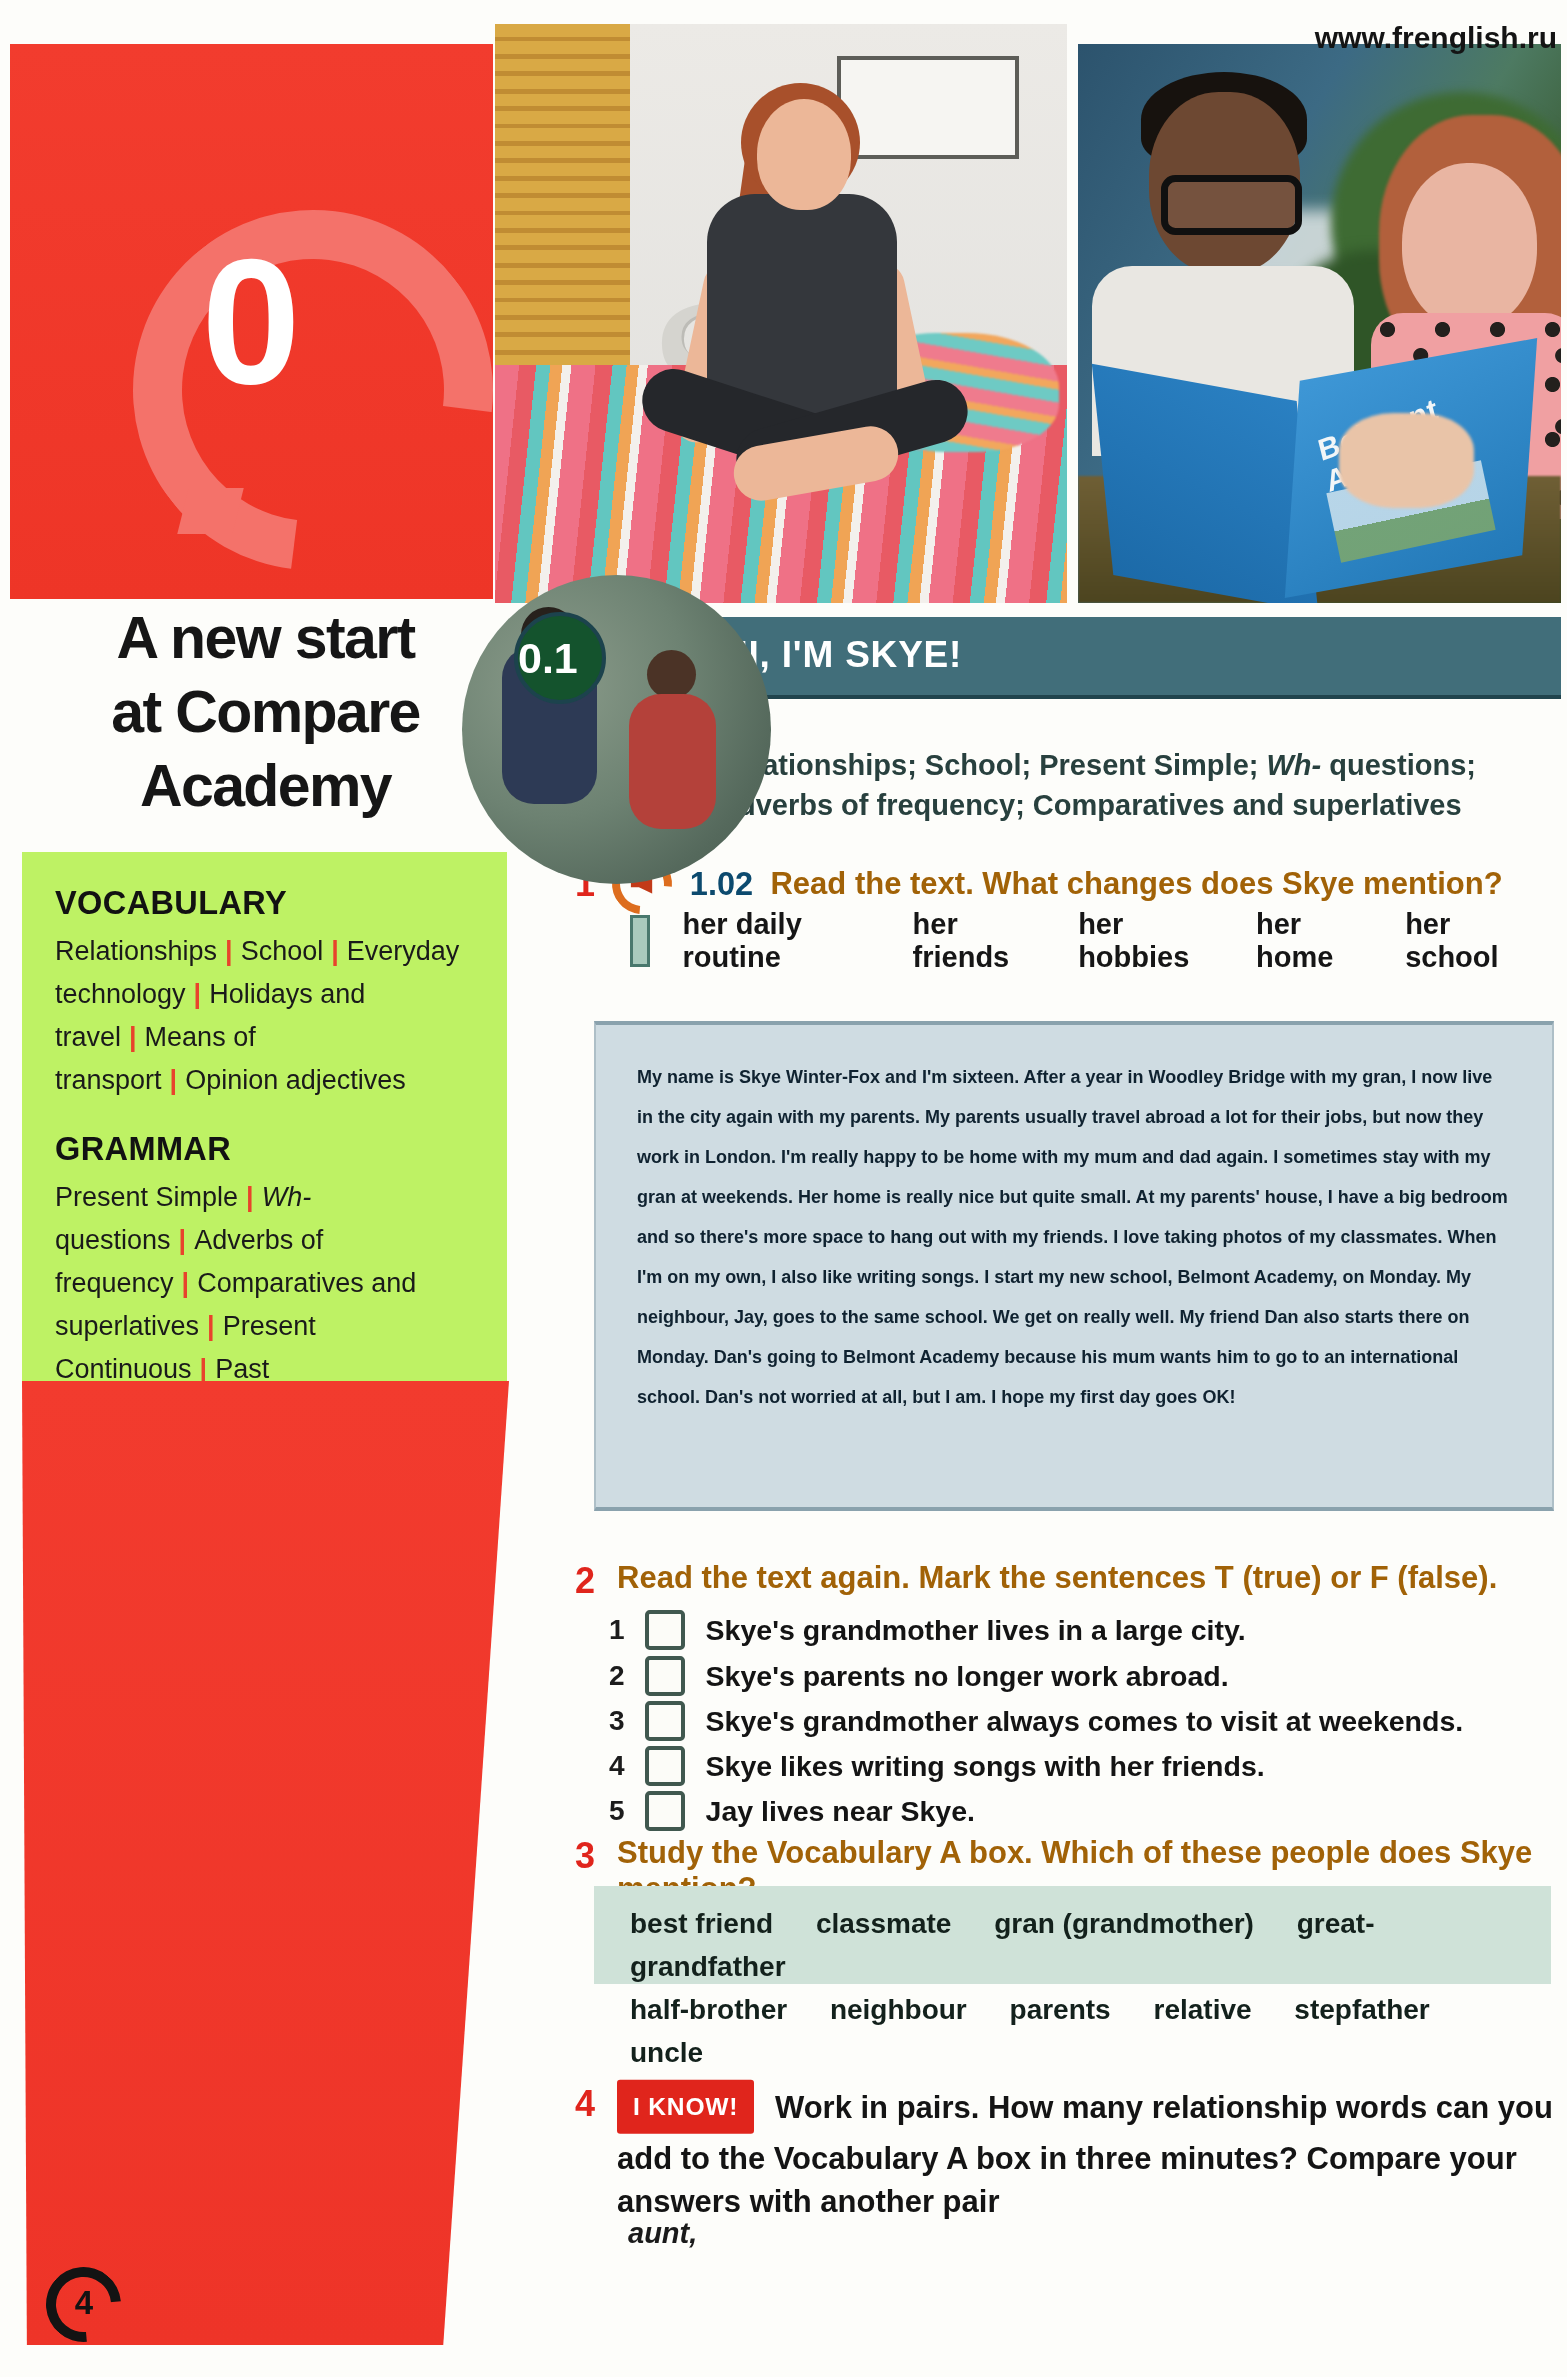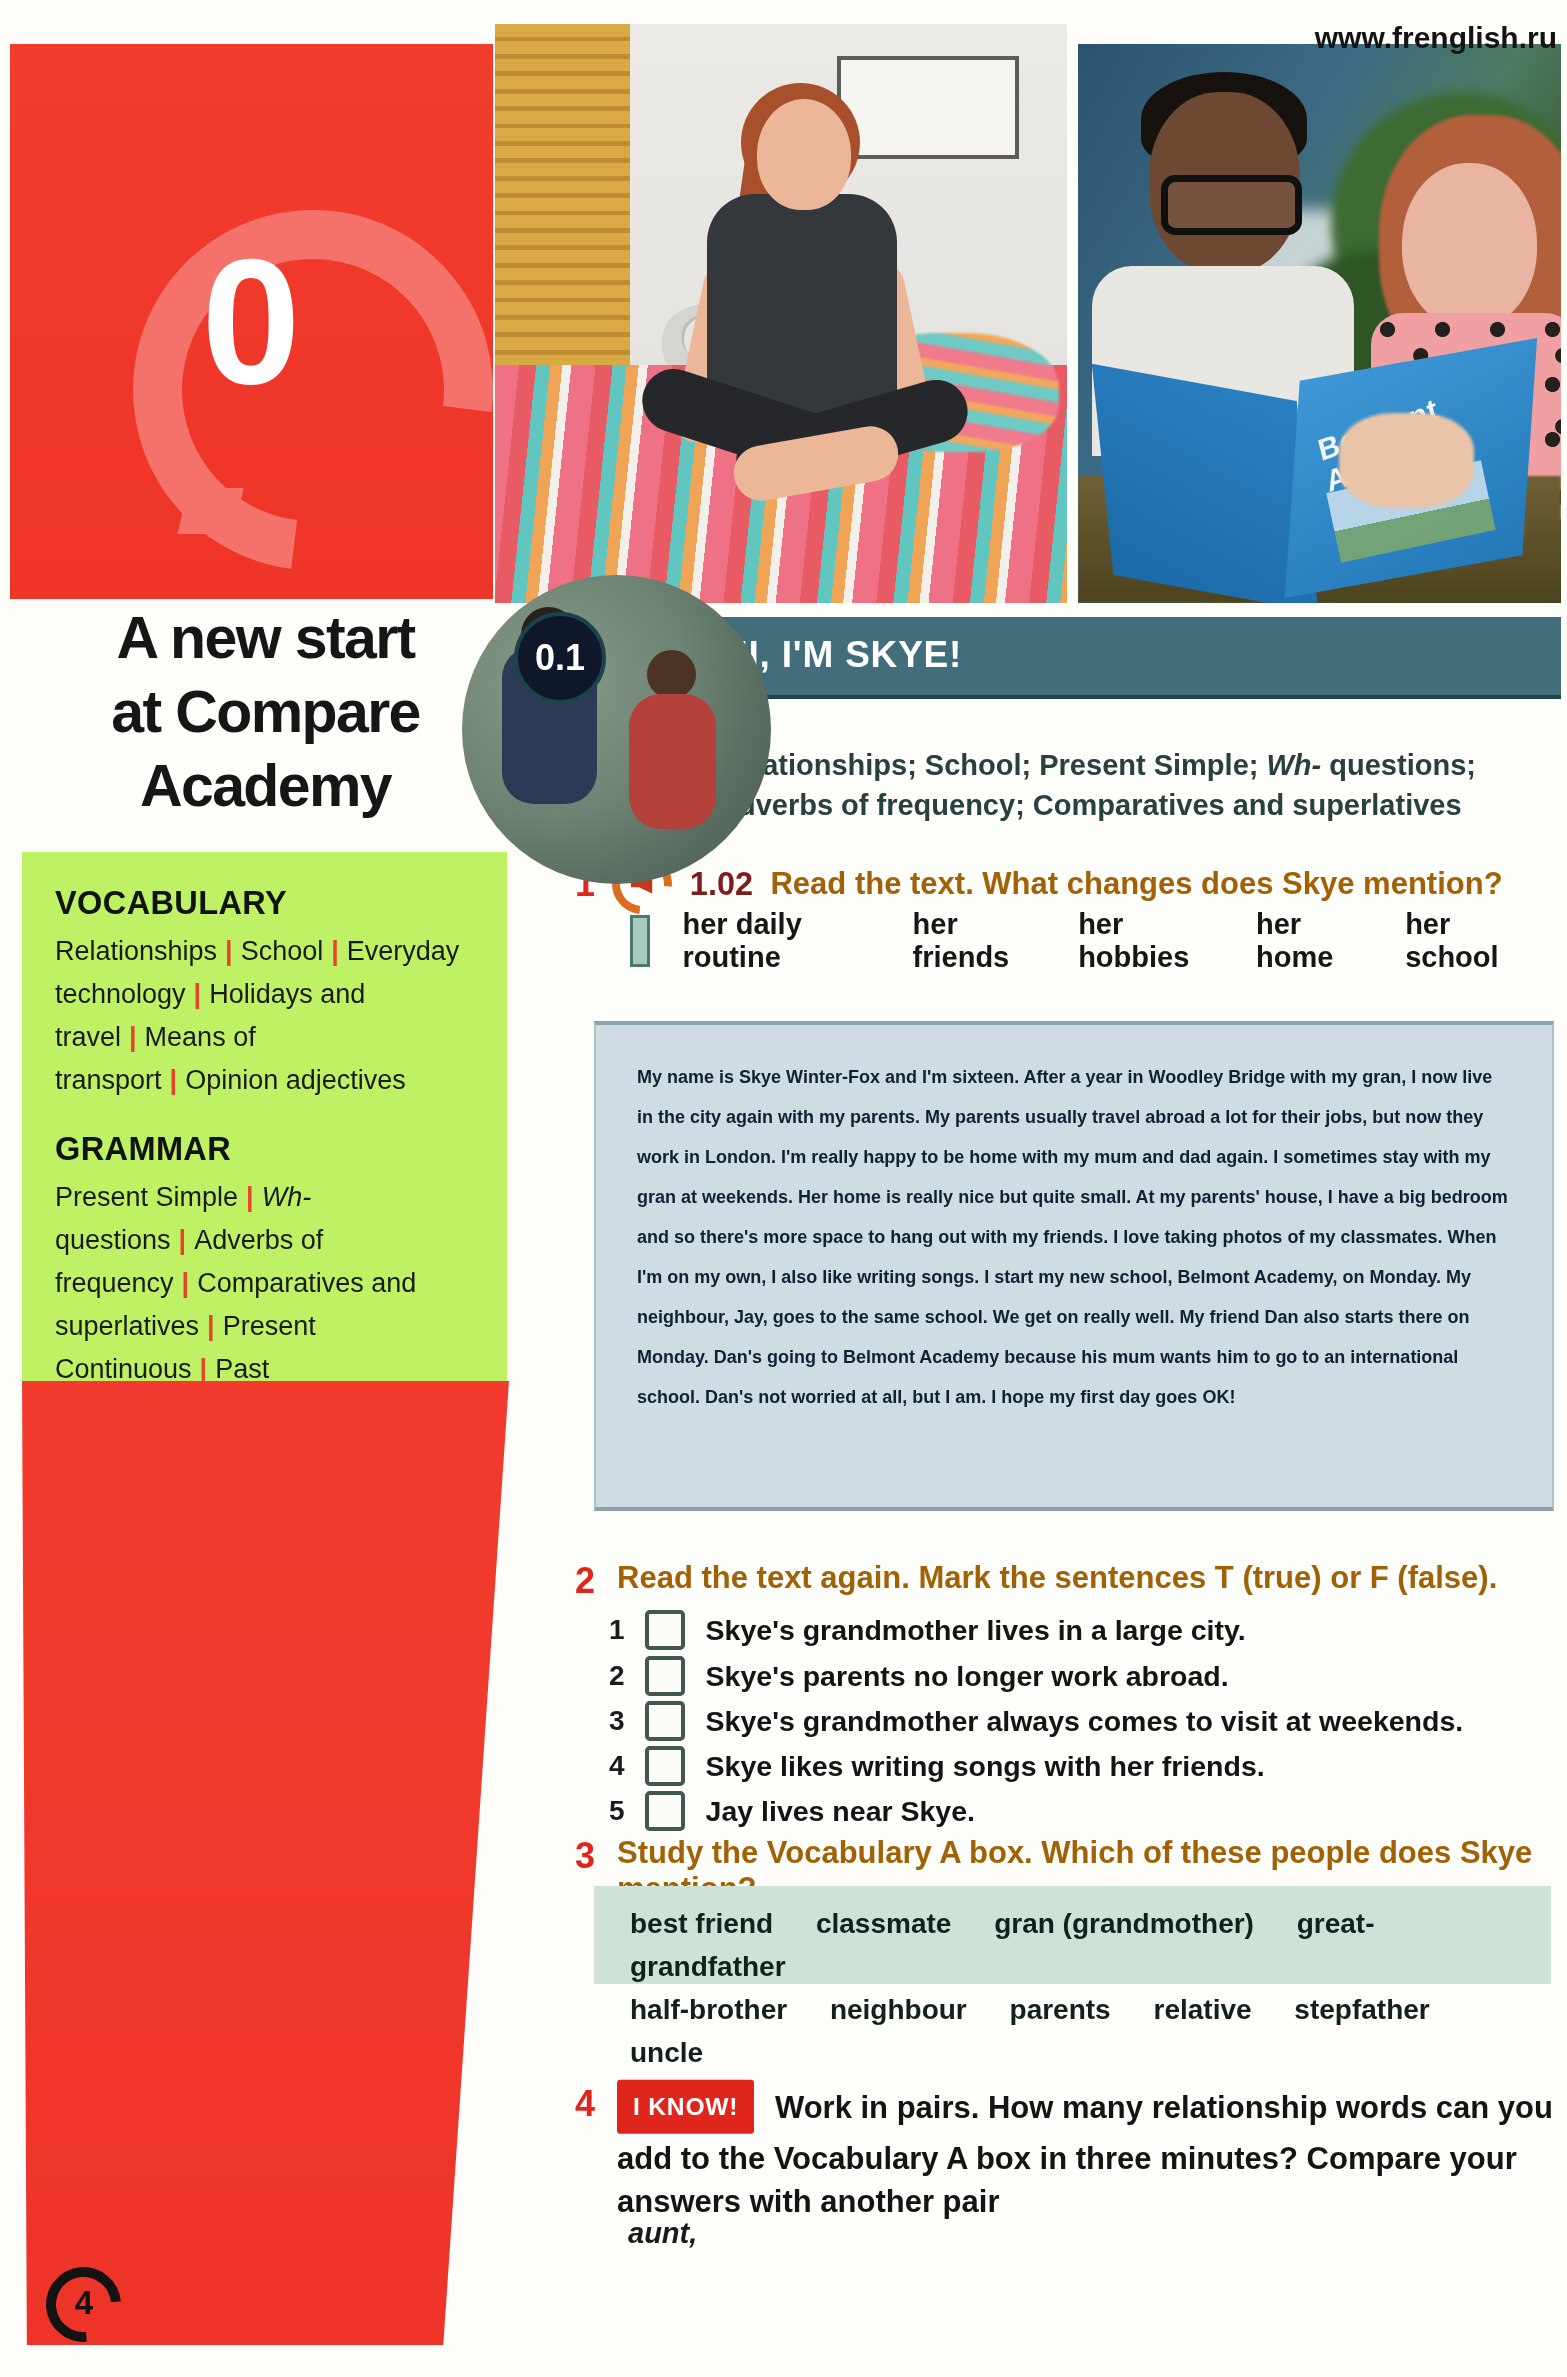--- a/index.html
+++ b/index.html
@@ -65,9 +65,9 @@
   .fig1h{position:absolute;left:59px;top:32px;width:55px;height:55px;border-radius:50%;background:#27211c;}
   .fig2{position:absolute;right:55px;top:119px;width:87px;height:135px;border-radius:32px;background:#b4413a;}
   .fig2h{position:absolute;right:75px;top:75px;width:49px;height:49px;border-radius:50%;background:#4b3326;}
-  .lesson-badge{position:absolute;left:514px;top:612px;width:84px;height:84px;border-radius:50%;background:#0f172a;
-       border:4px solid #1c434d;z-index:7;display:flex;align-items:center;justify-content:center;
-       color:#fff;font-size:36px;font-weight:bold;}
+  .lesson-badge{position:absolute;left:514px;top:612px;width:84px;height:84px;border-radius:50%;background:#14532d;
+       border:4px solid #1c434d;z-index:7;display:flex;align-items:center;
+       color:#fff;font-size:43px;font-weight:bold;}
   .lesson-banner{position:absolute;left:634px;top:617px;width:927px;height:78px;background:#416e7a;
        border-bottom:4.8px solid #21444d;z-index:5;}
   .lesson-banner span{display:block;padding-left:87px;line-height:75px;color:#fff;font-size:37px;font-weight:bold;letter-spacing:0.8px;}

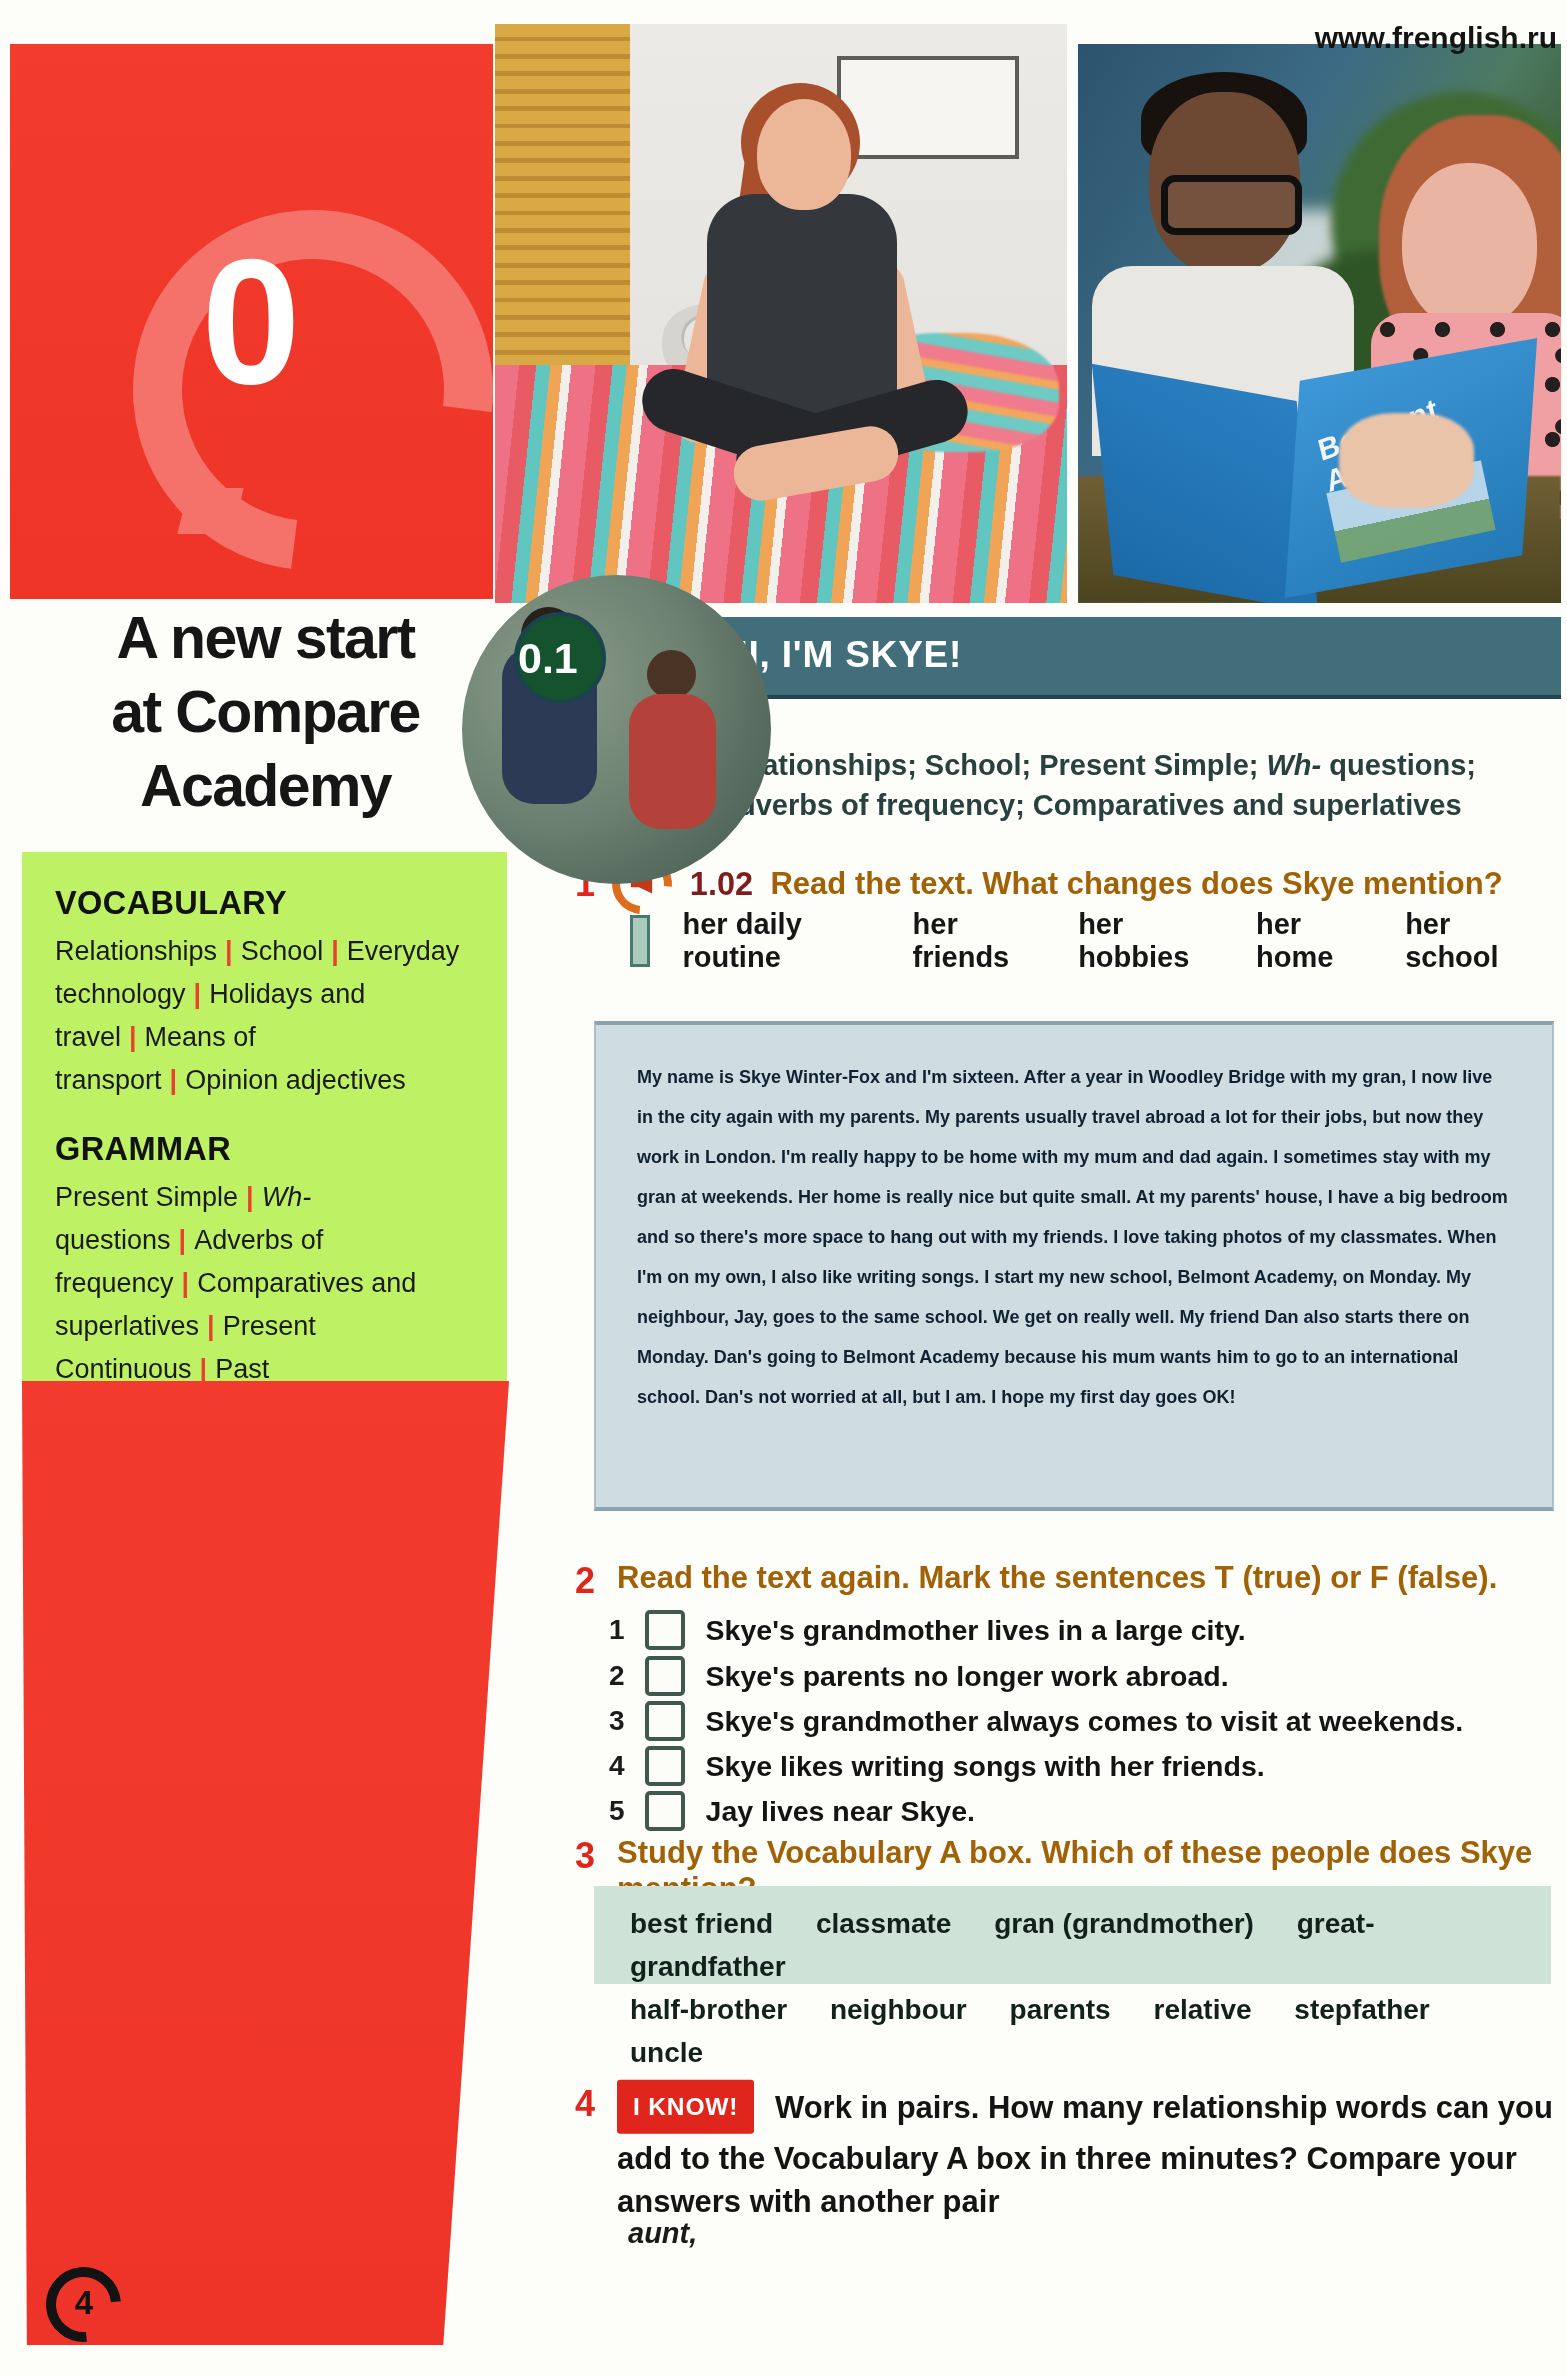--- a/index.html
+++ b/index.html
@@ -98,7 +98,7 @@
        border-bottom-color:transparent;transform:rotate(-40deg);flex:none;}
   .speaker{position:absolute;left:11px;top:11px;width:22px;height:20.6px;background:#c23a18;transform:rotate(40deg);
        clip-path:polygon(0 32%,38% 32%,100% 0,100% 100%,38% 68%,0 68%);}
-  .track{color:#7f1d1d;font-weight:bold;font-size:32.5px;}
+  .track{color:#0c4a6e;font-weight:bold;font-size:32.5px;}
 
   .options{position:absolute;left:630px;top:908px;display:flex;align-items:center;}
   .opt-bar{width:13.5px;height:46px;background:#a9cabd;border:3.2px solid #49786d;margin-right:33px;flex:none;}

